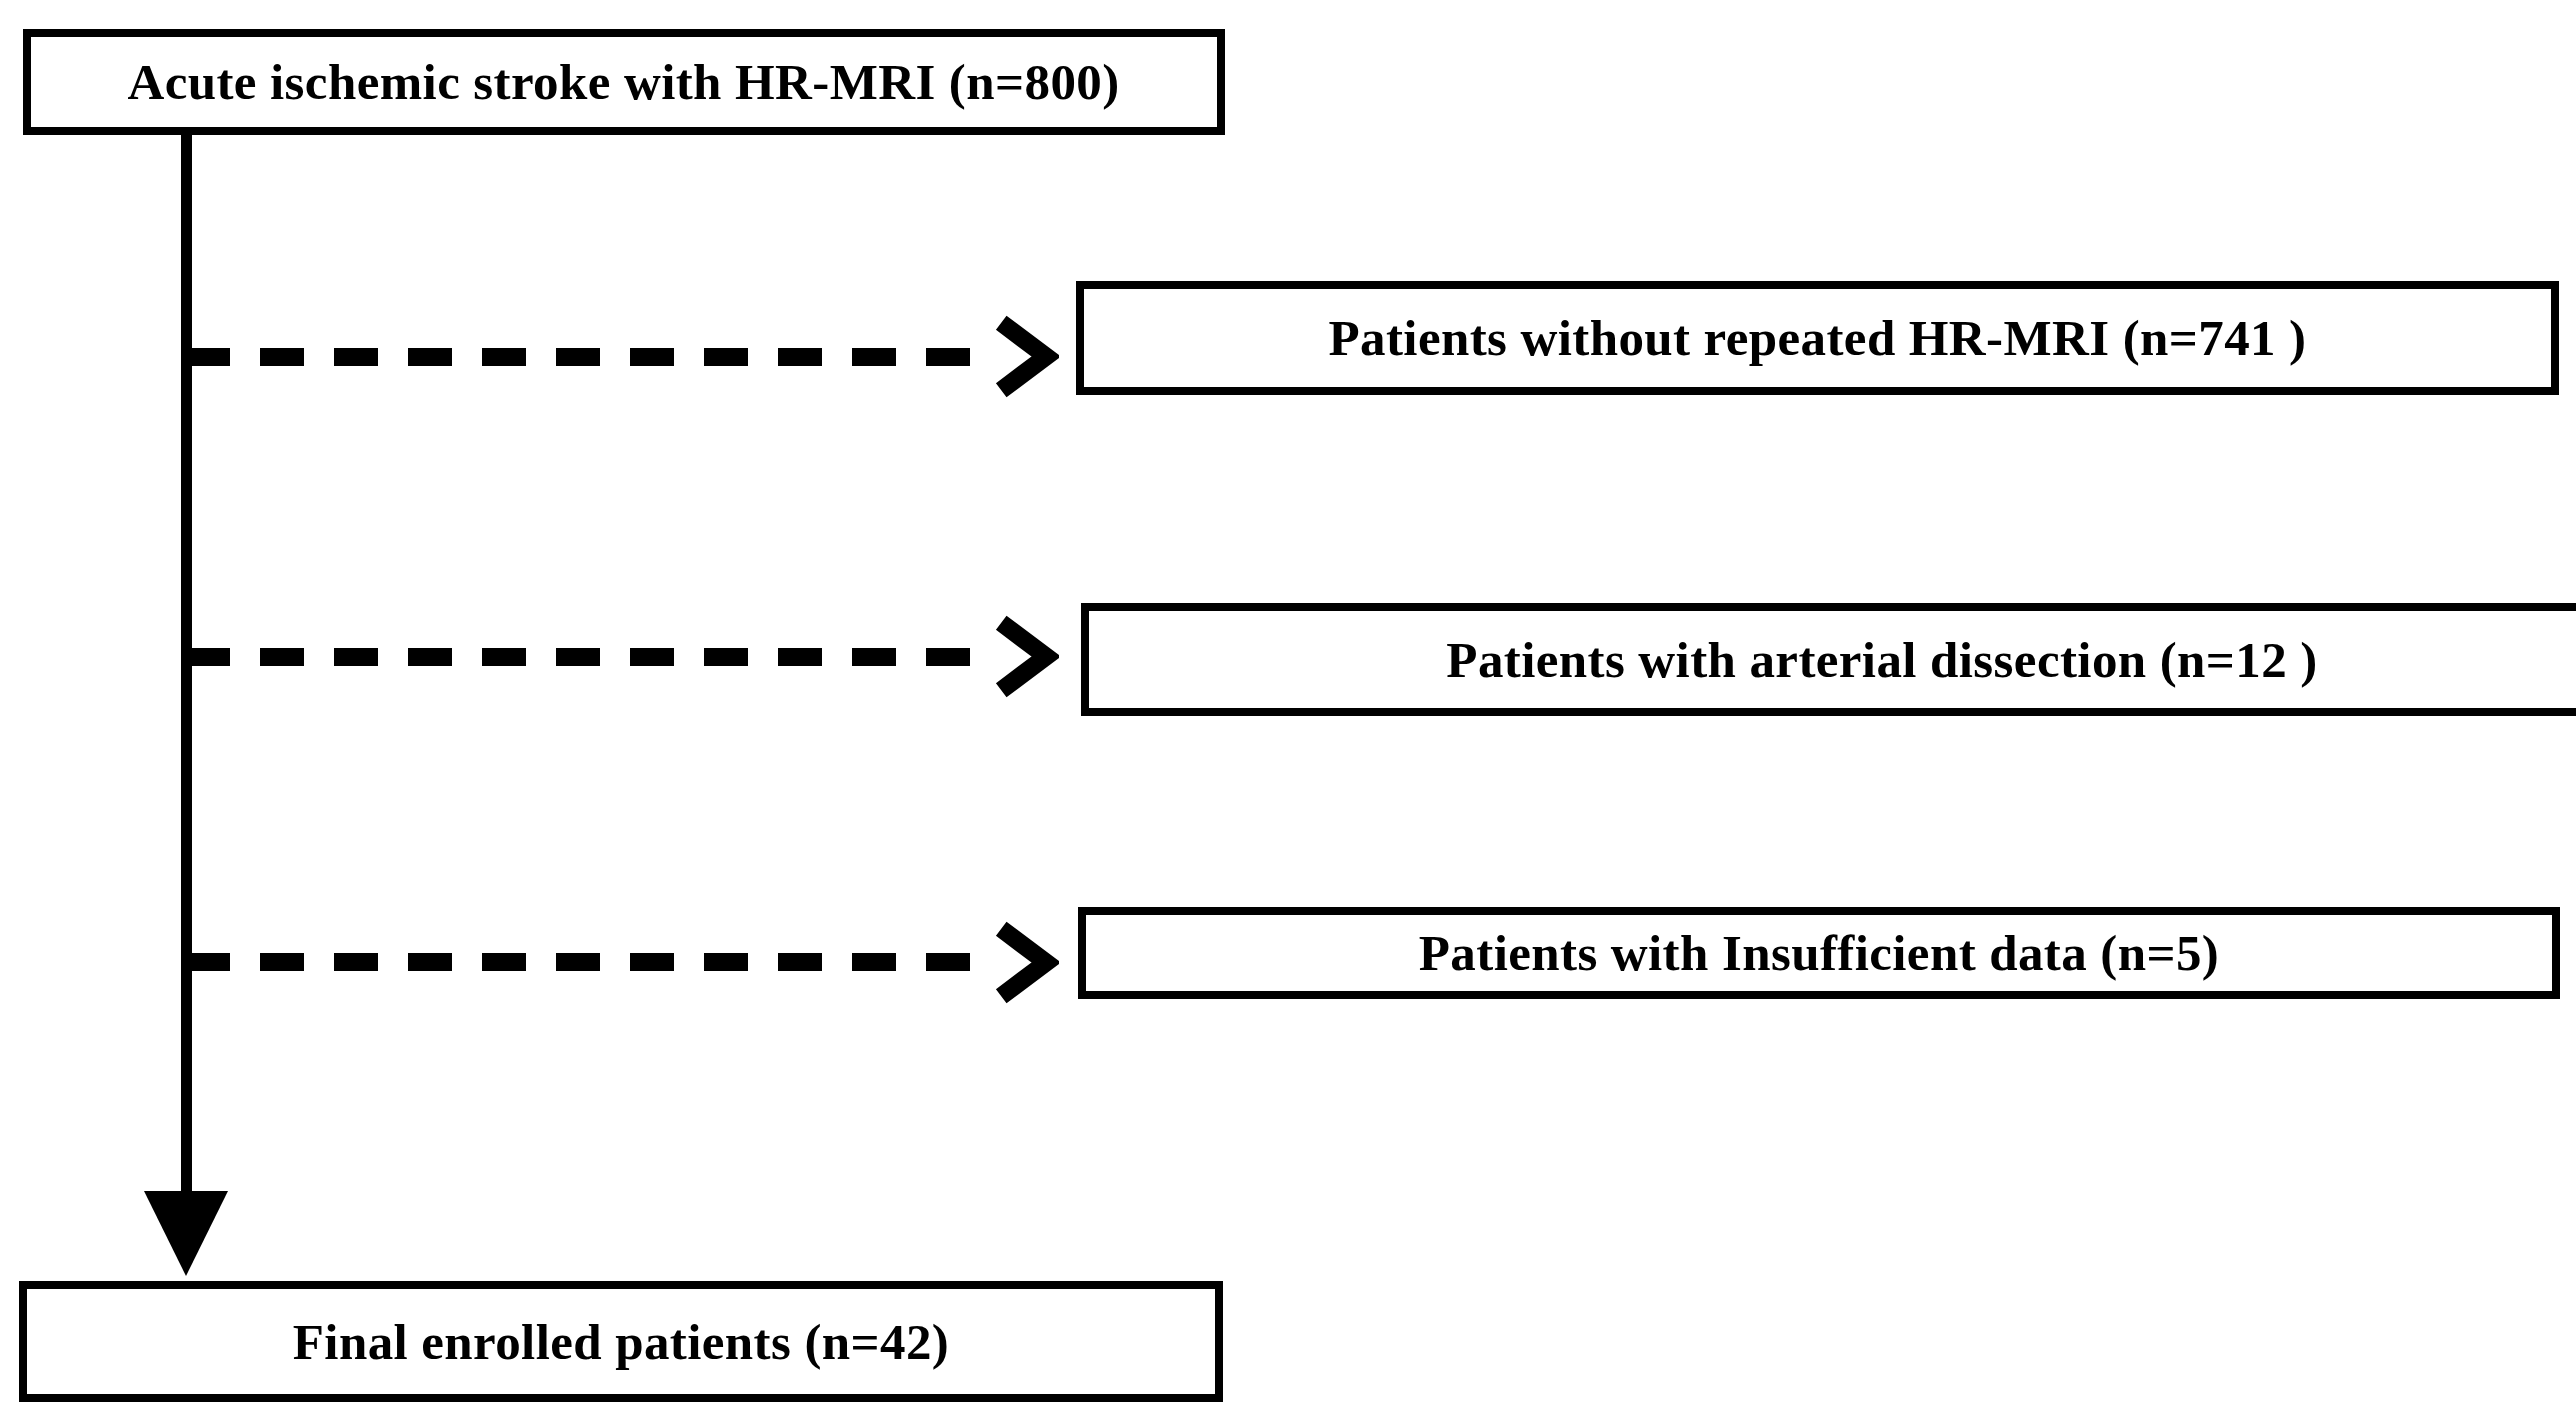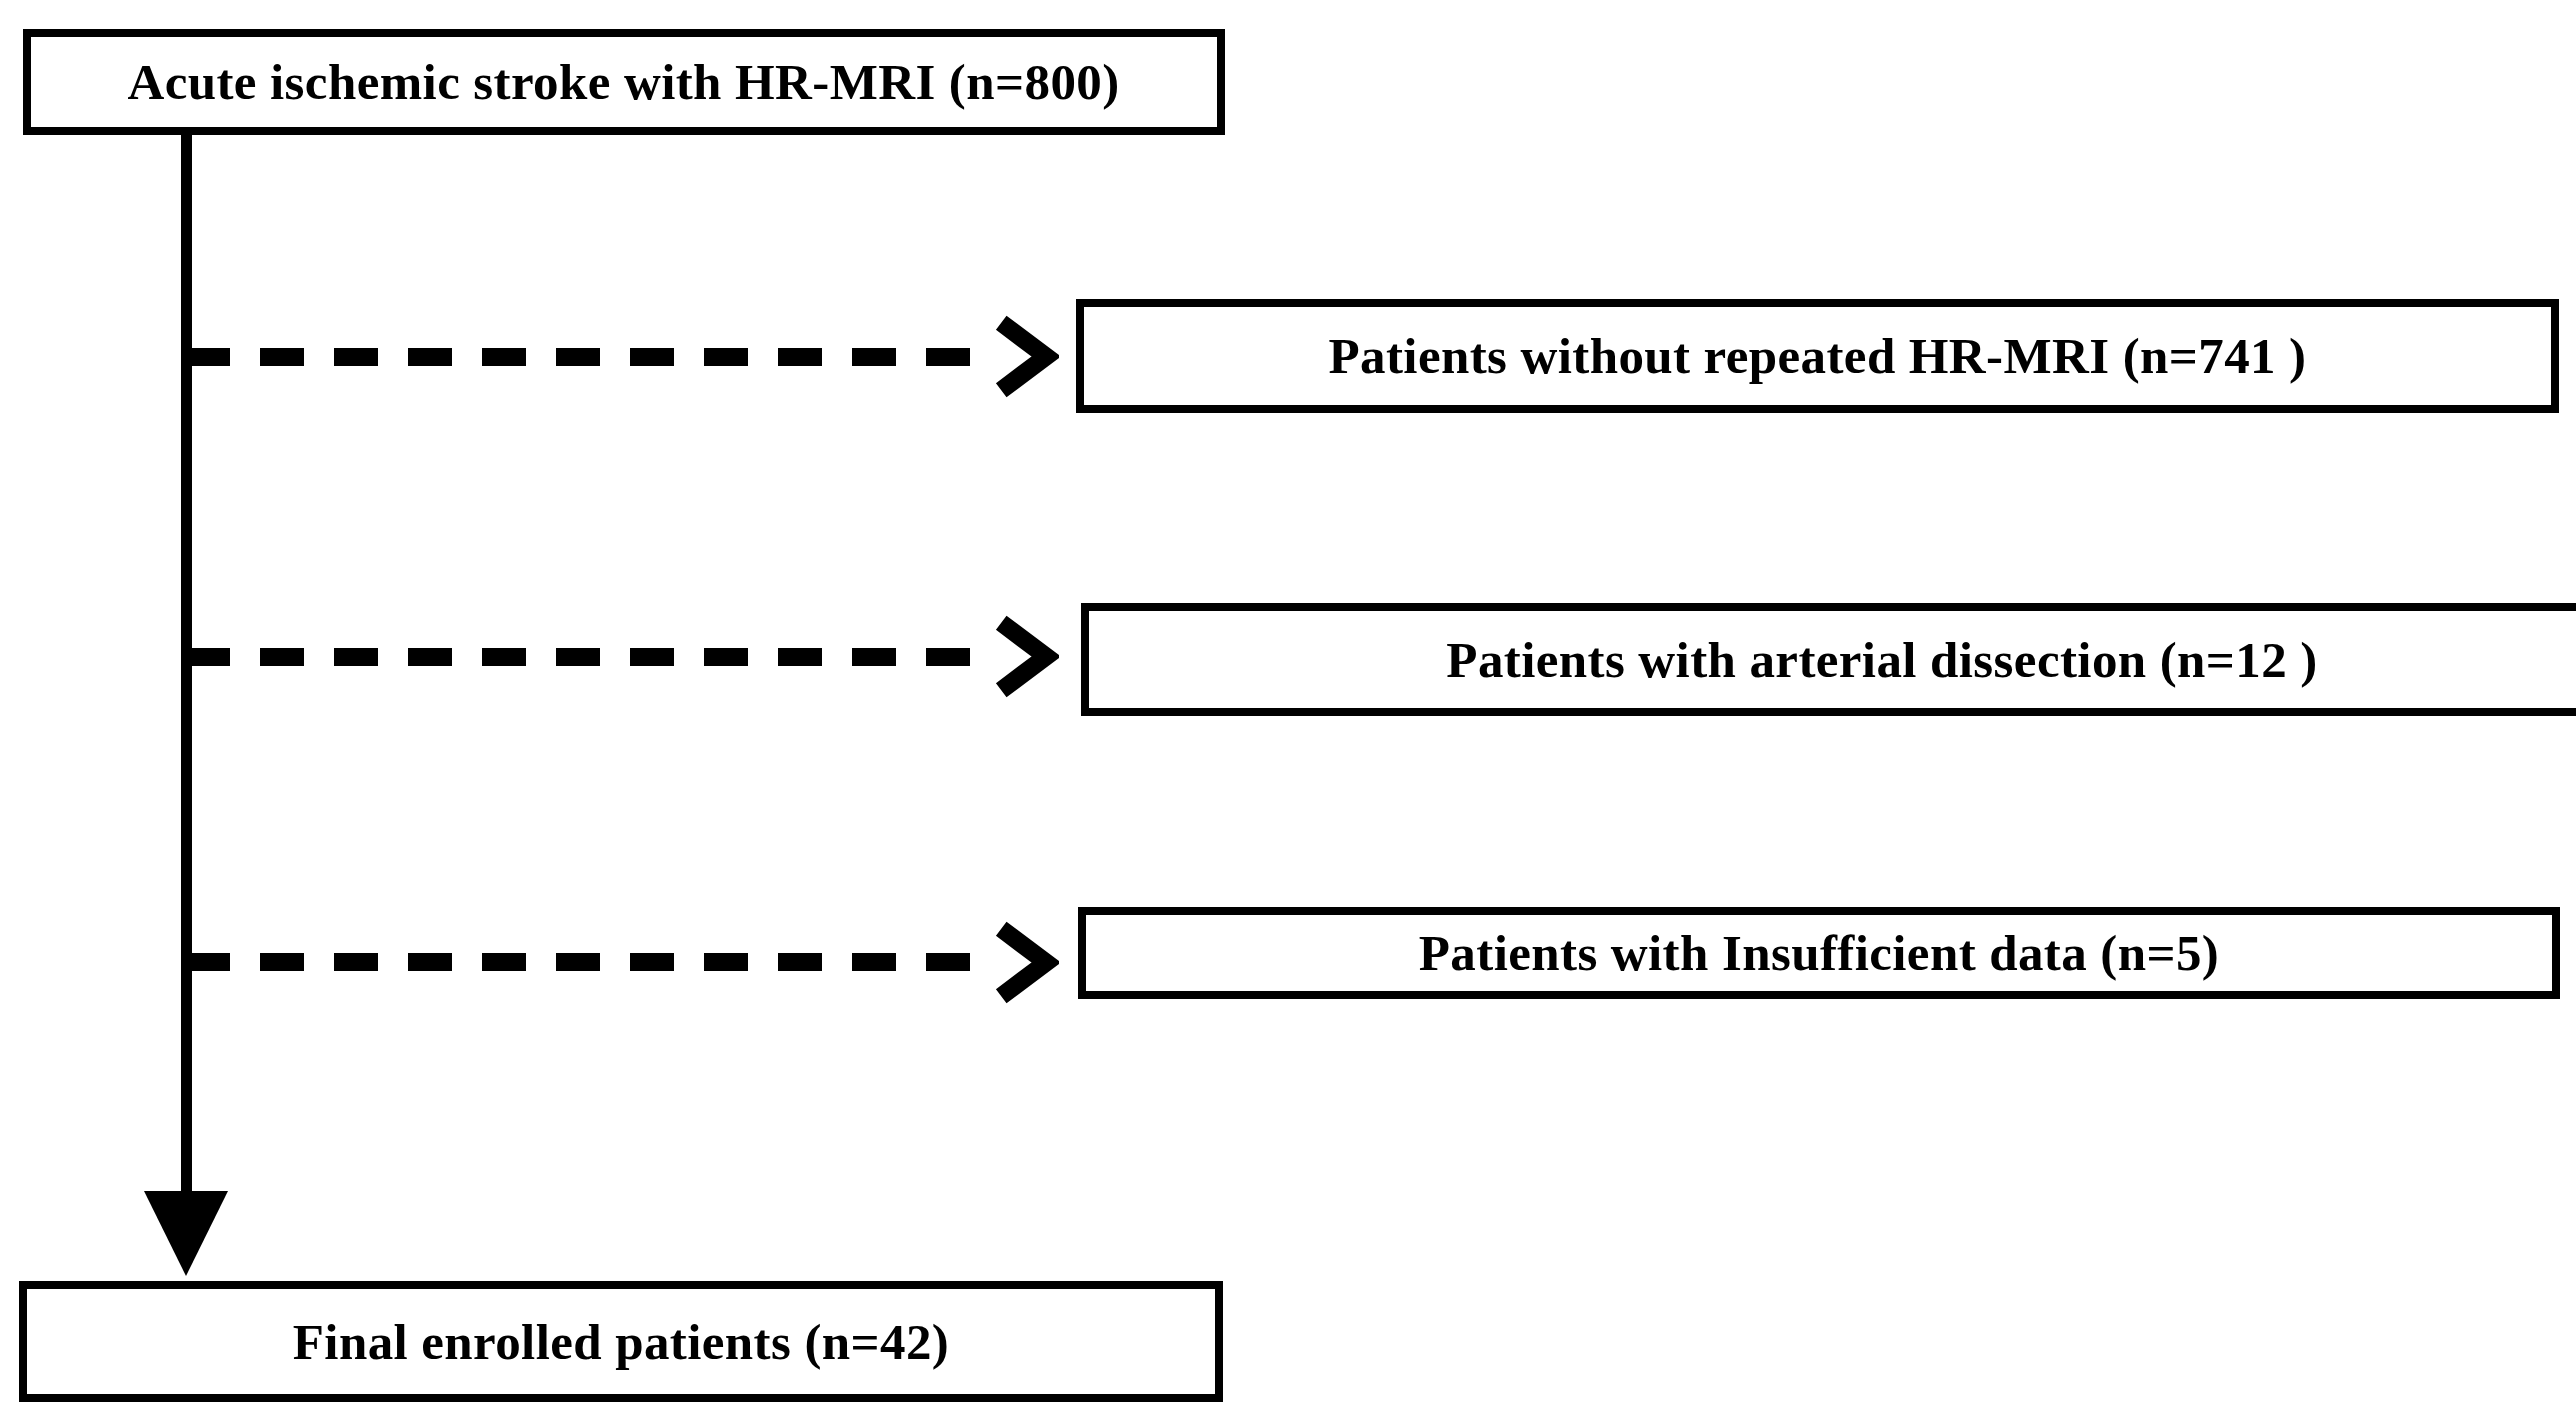--- a/index.html
+++ b/index.html
@@ -31,7 +31,7 @@
     white-space: nowrap;
   }
   #source-box { left: 22.5px;   top: 29px;   width: 1202px; height: 106px; }
-  #exclusion-box-1 { left: 1076px; top: 299px;  width: 1483px; height: 114px; }
+  #exclusion-box-1 { left: 1076px; top: 281px;  width: 1483px; height: 114px; }
   #exclusion-box-2 { left: 1081px; top: 603px;  width: 1602px; height: 113px; }
   #exclusion-box-3 { left: 1078px; top: 907px; width: 1482px; height: 92px; }
   #final-box { left: 19px;   top: 1281px; width: 1204px; height: 121px; }

